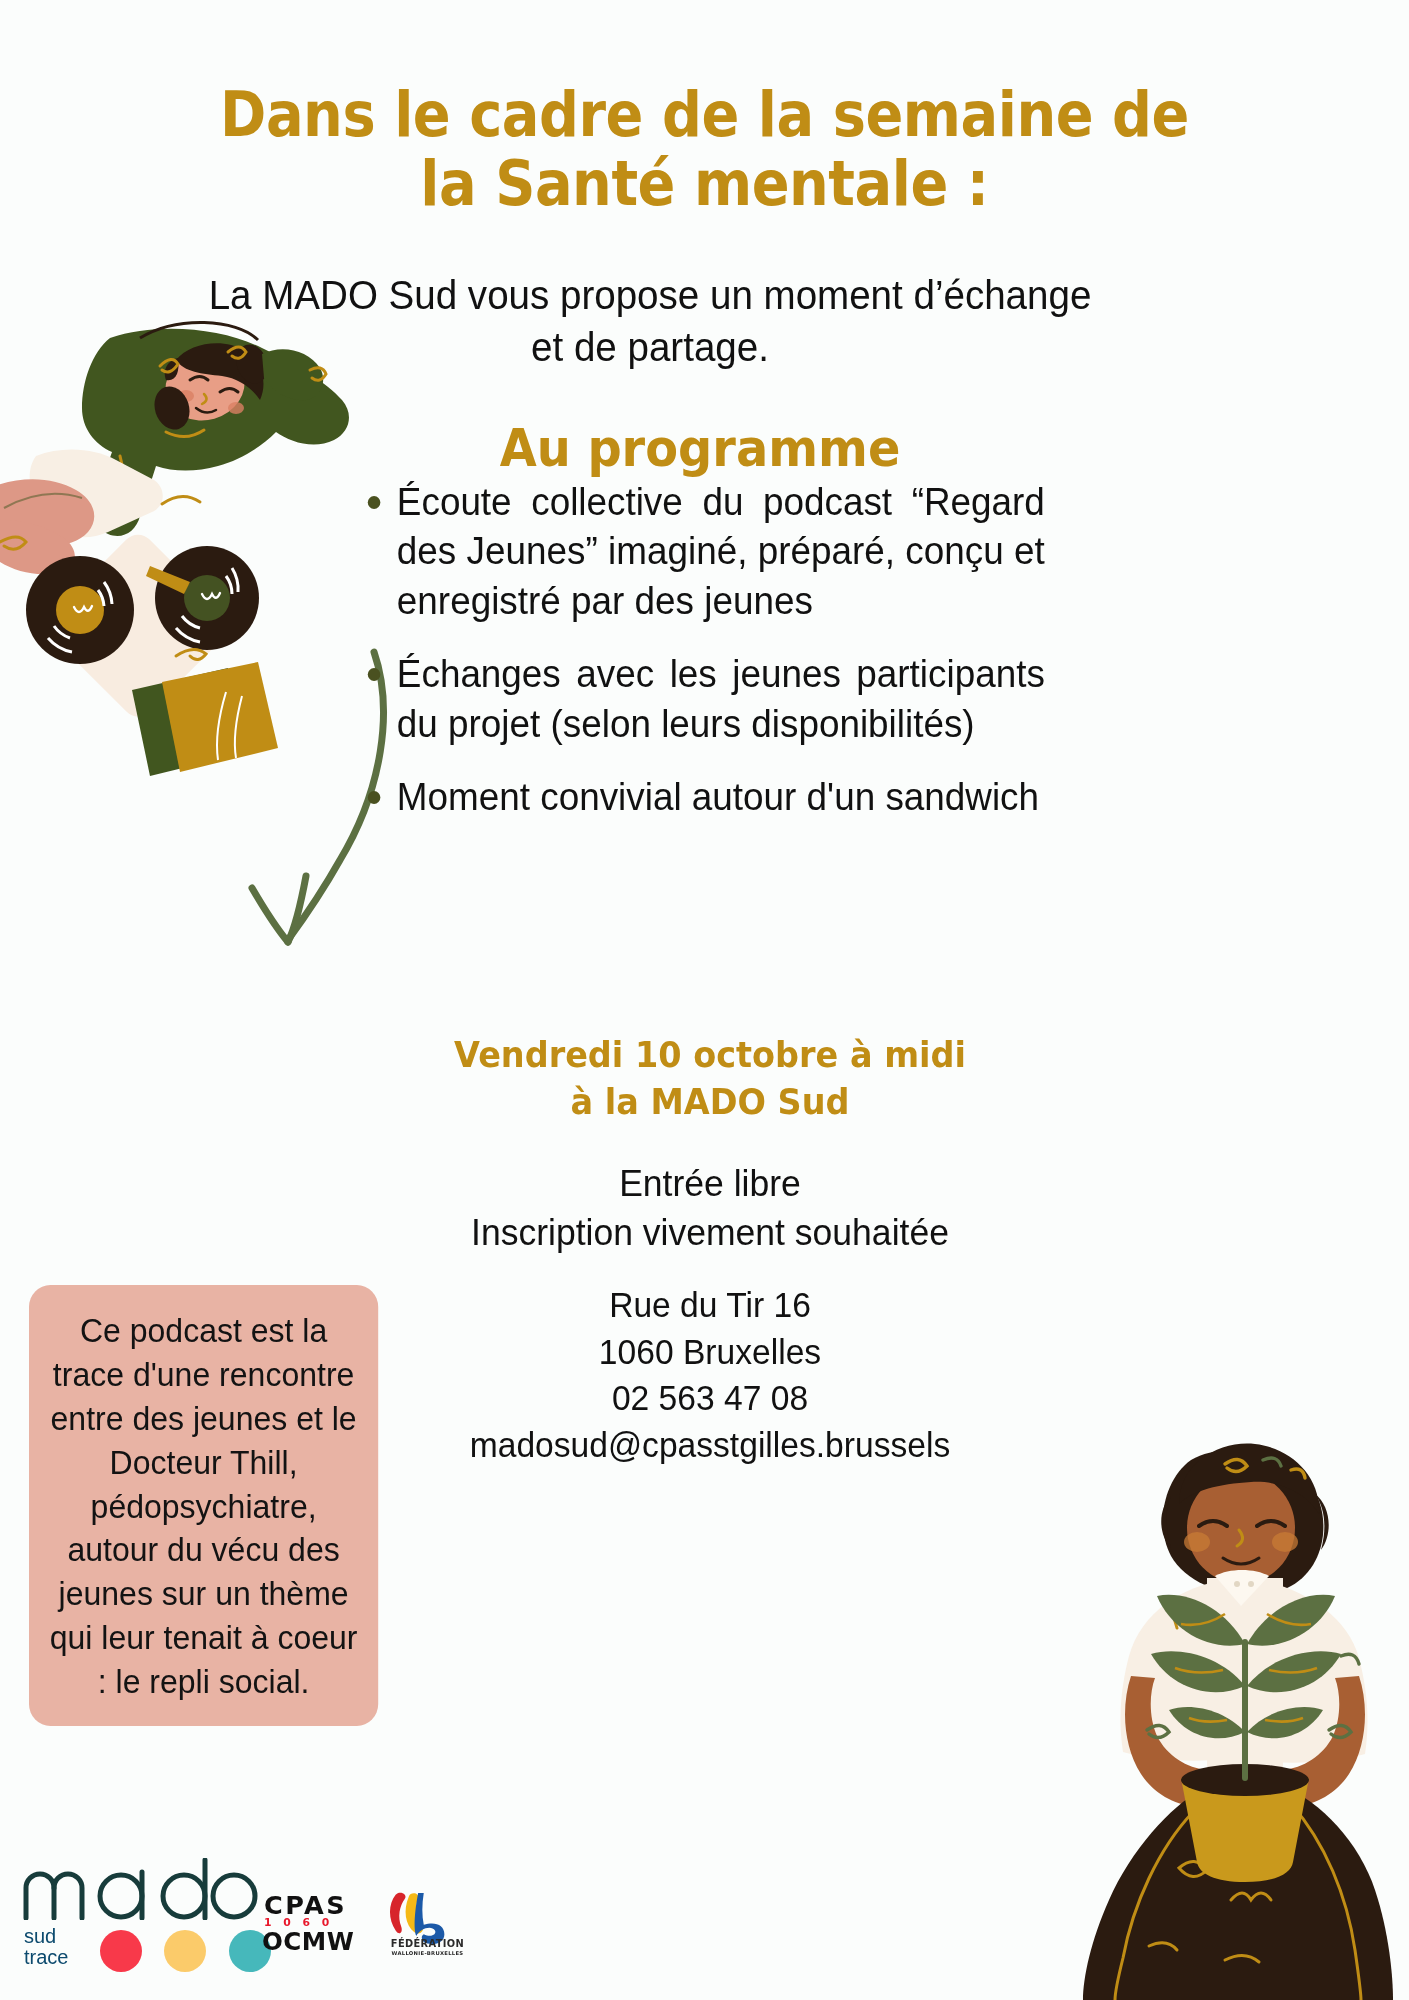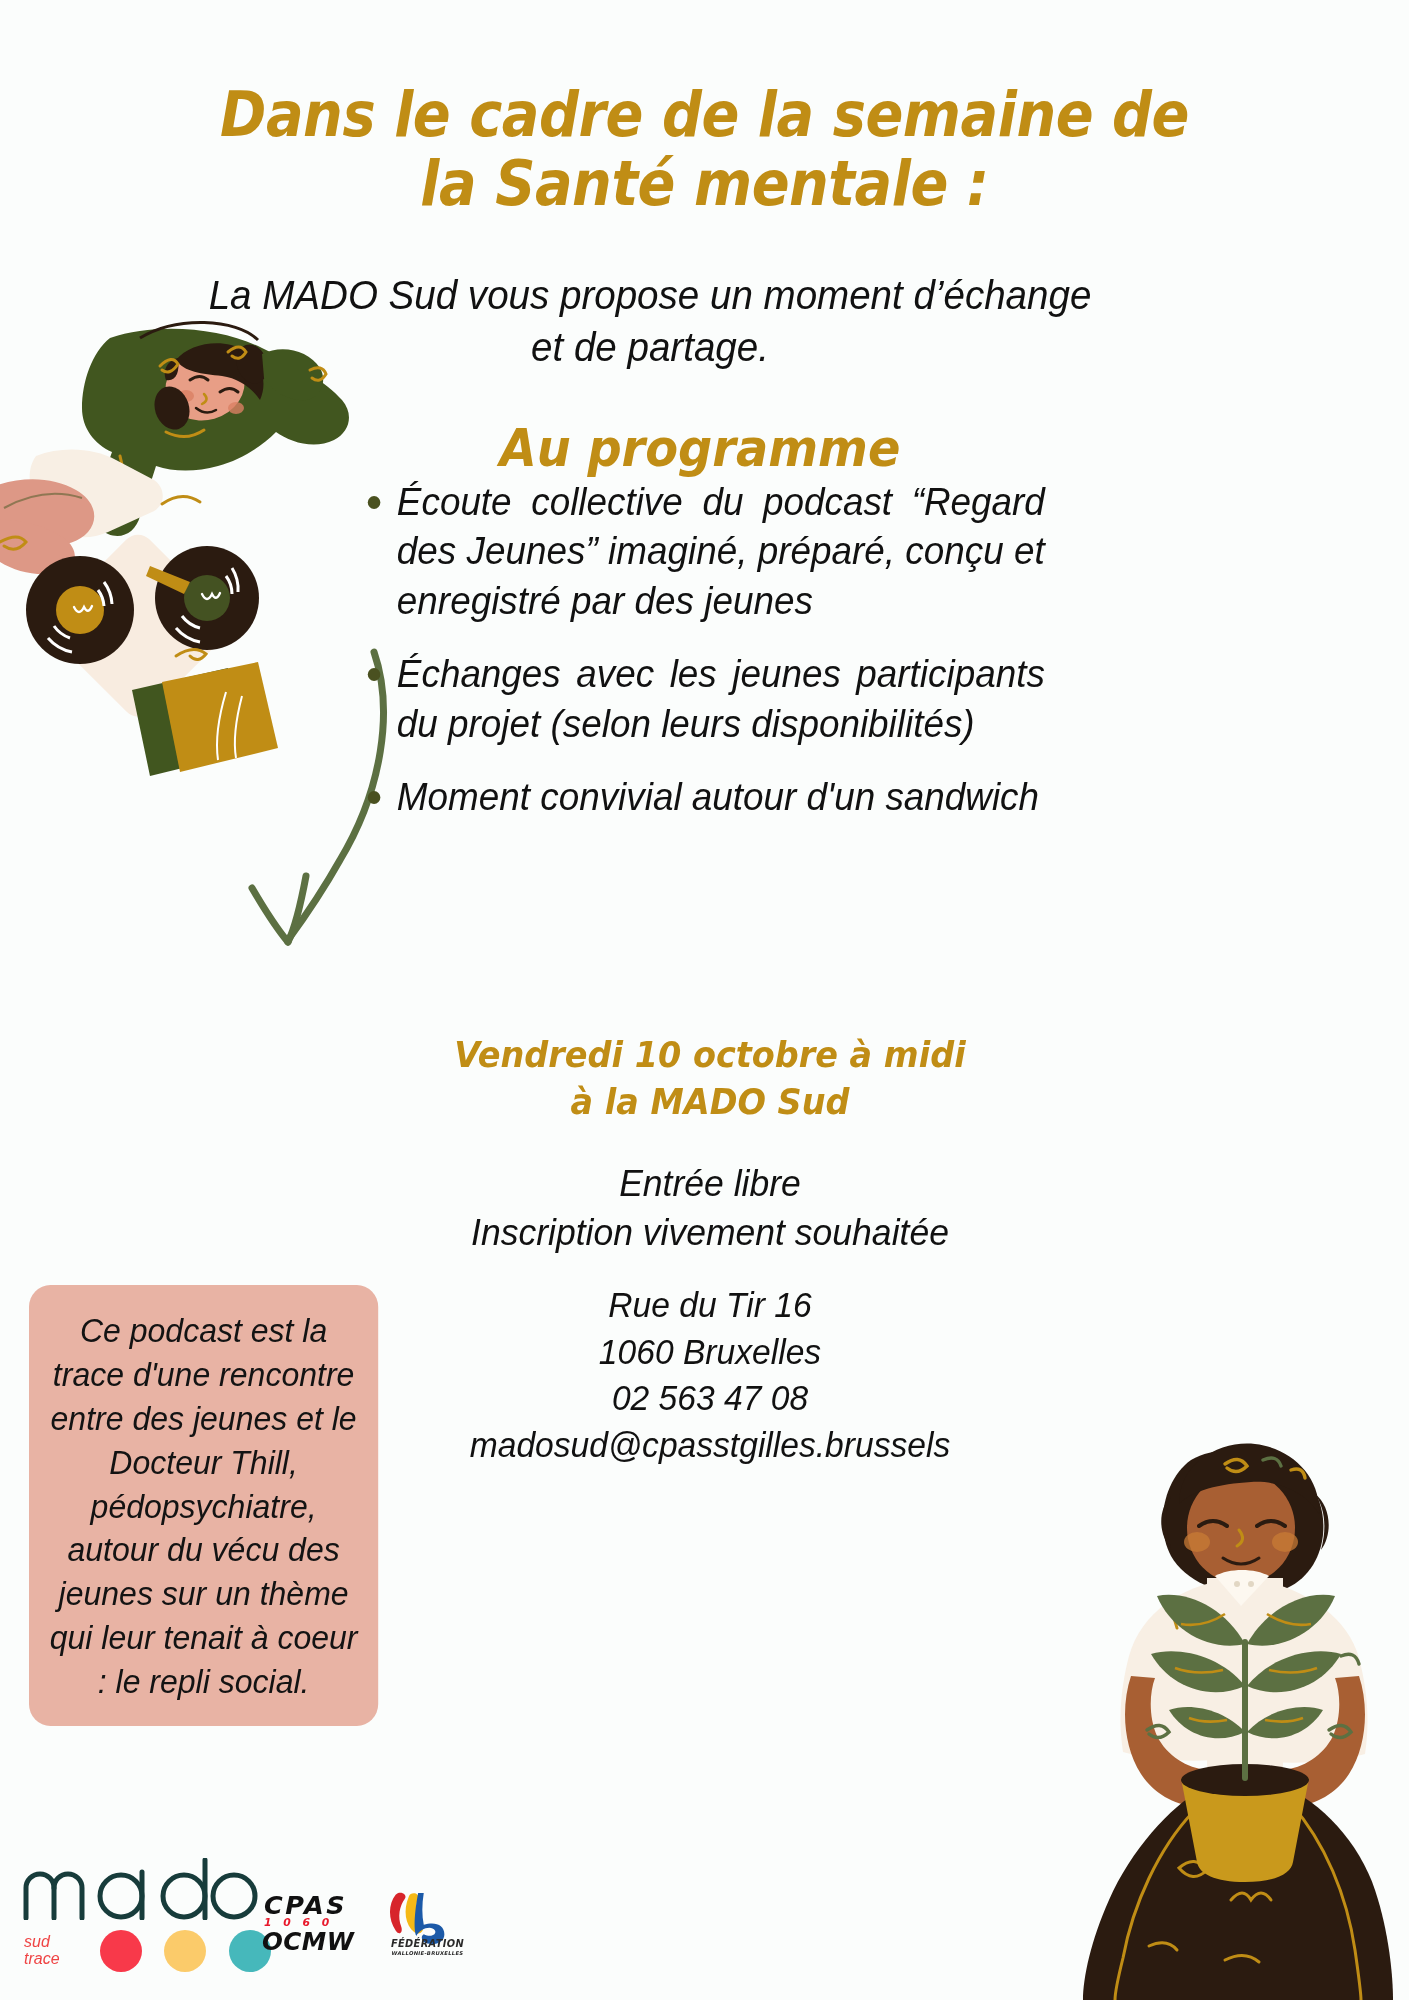--- a/index.html
+++ b/index.html
@@ -9,7 +9,7 @@
     font-family:"Liberation Sans", sans-serif;
     position:relative;overflow:hidden;
   }
-  .poster{position:relative;width:1150px;height:2000px;background:#fbfdfc;font-style:italic;}
+  .poster{position:relative;width:1150px;height:2000px;background:#fbfdfc;}
 
   
   .title{

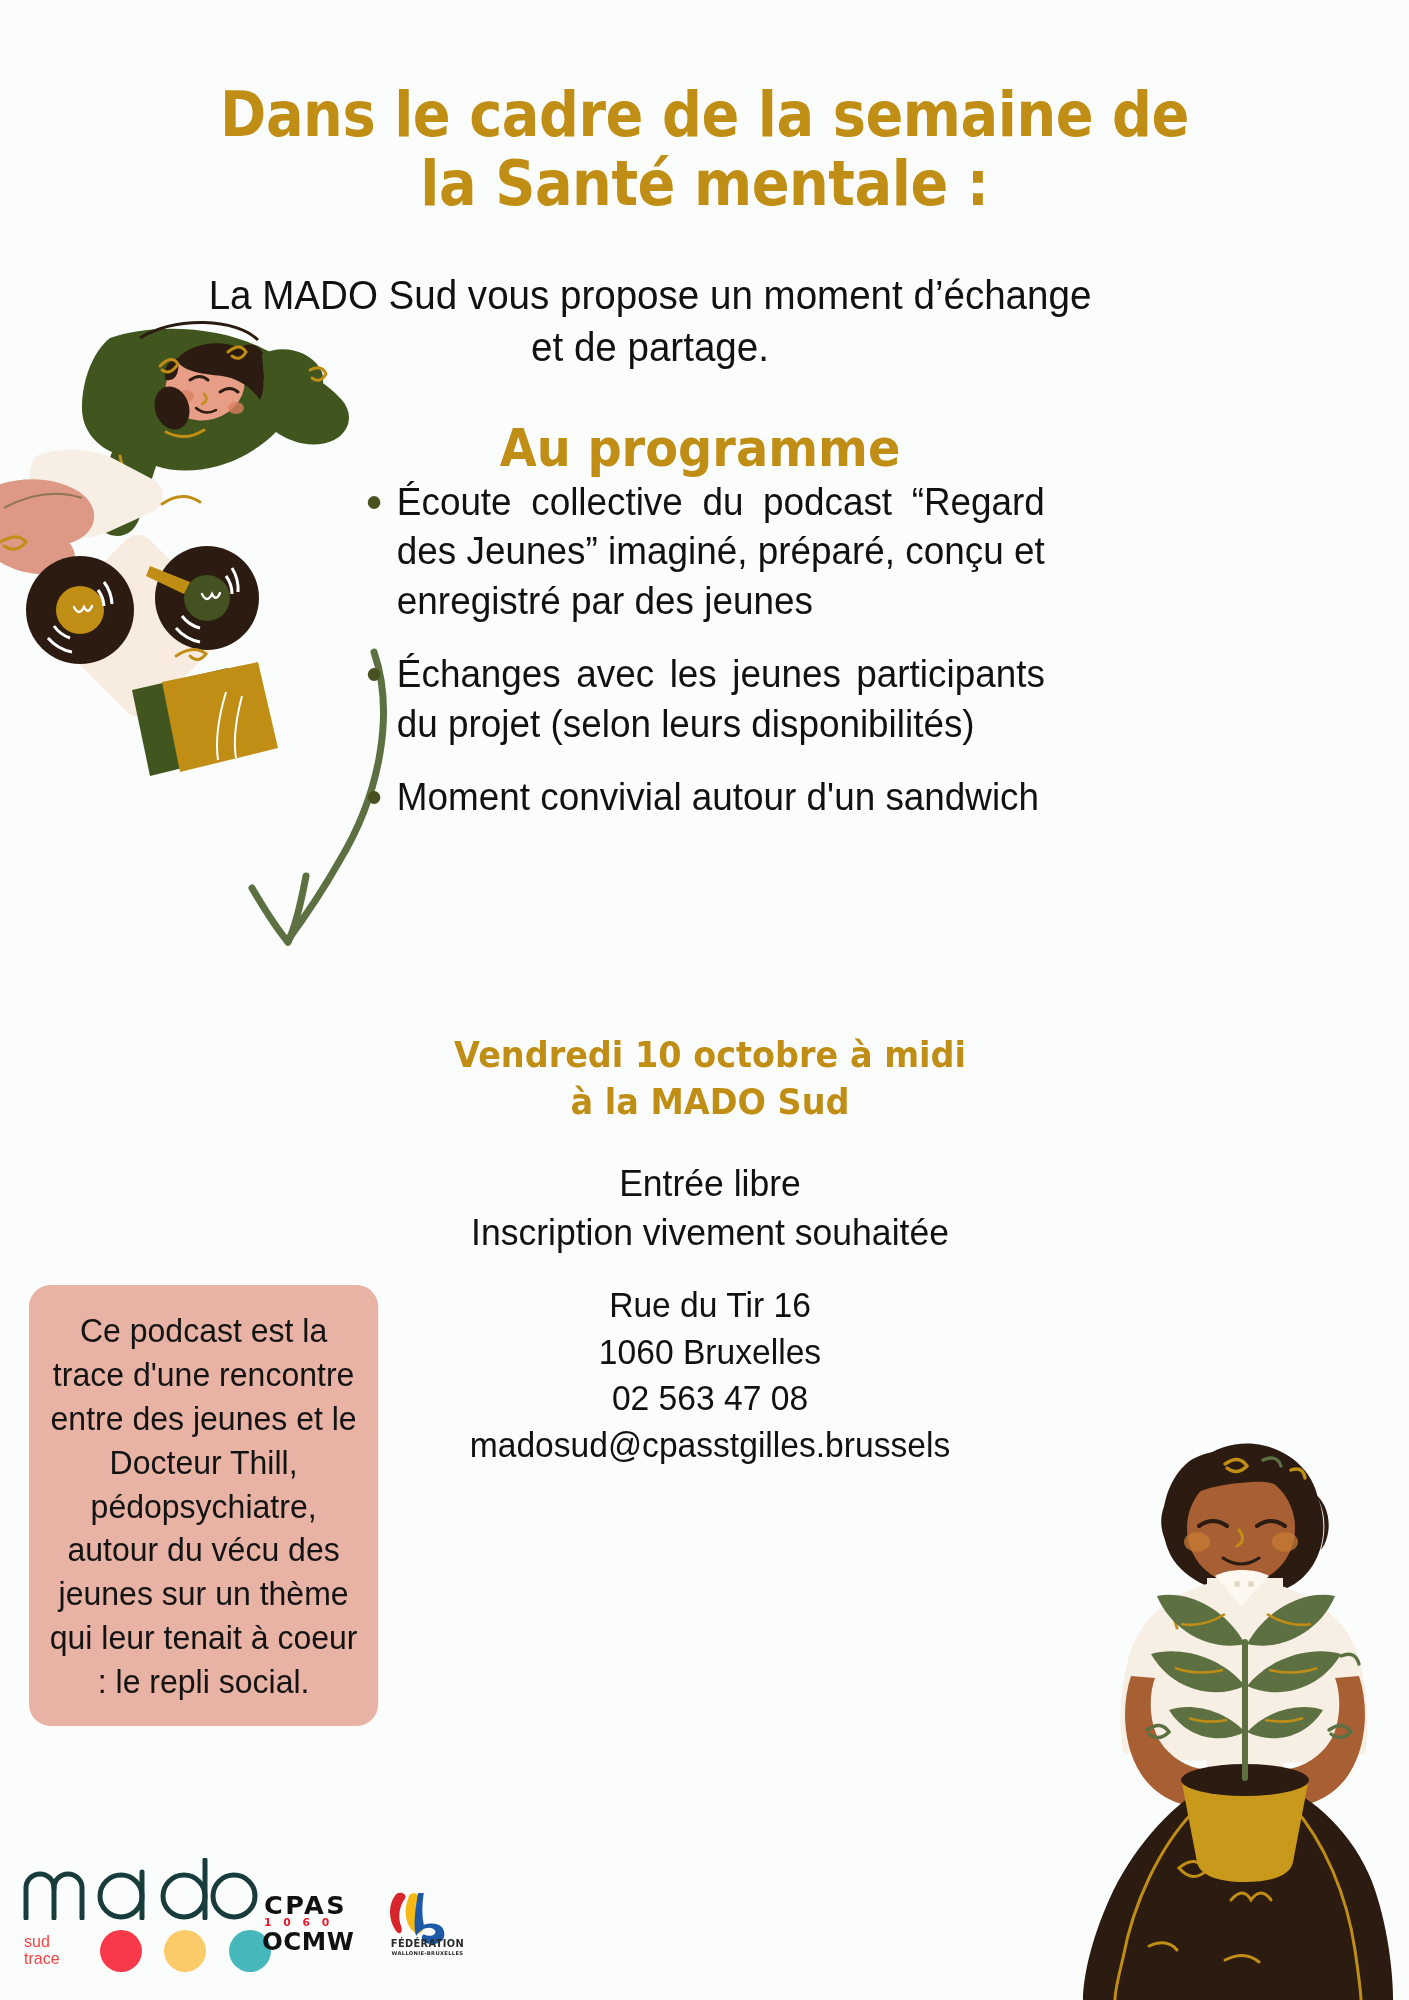--- a/index.html
+++ b/index.html
@@ -111,8 +111,8 @@
   .logos{position:absolute;left:0;top:1840px;width:640px;height:160px;}
 
   .mado-logo{position:absolute;left:18px;top:18px;}
-  .mado-sub{position:absolute;left:24px;top:94px;
-     font-size:16px;color:#ef4444;line-height:1.05;font-family:"Liberation Sans",sans-serif;}
+  .mado-sub{position:absolute;left:24px;top:86px;
+     font-size:20px;color:#0c4a6e;line-height:1.05;font-family:"Liberation Sans",sans-serif;}
   .dots{position:absolute;left:100px;top:90px;}
   .dot{width:42px;height:42px;border-radius:50%;display:inline-block;margin-right:18px;}
 

